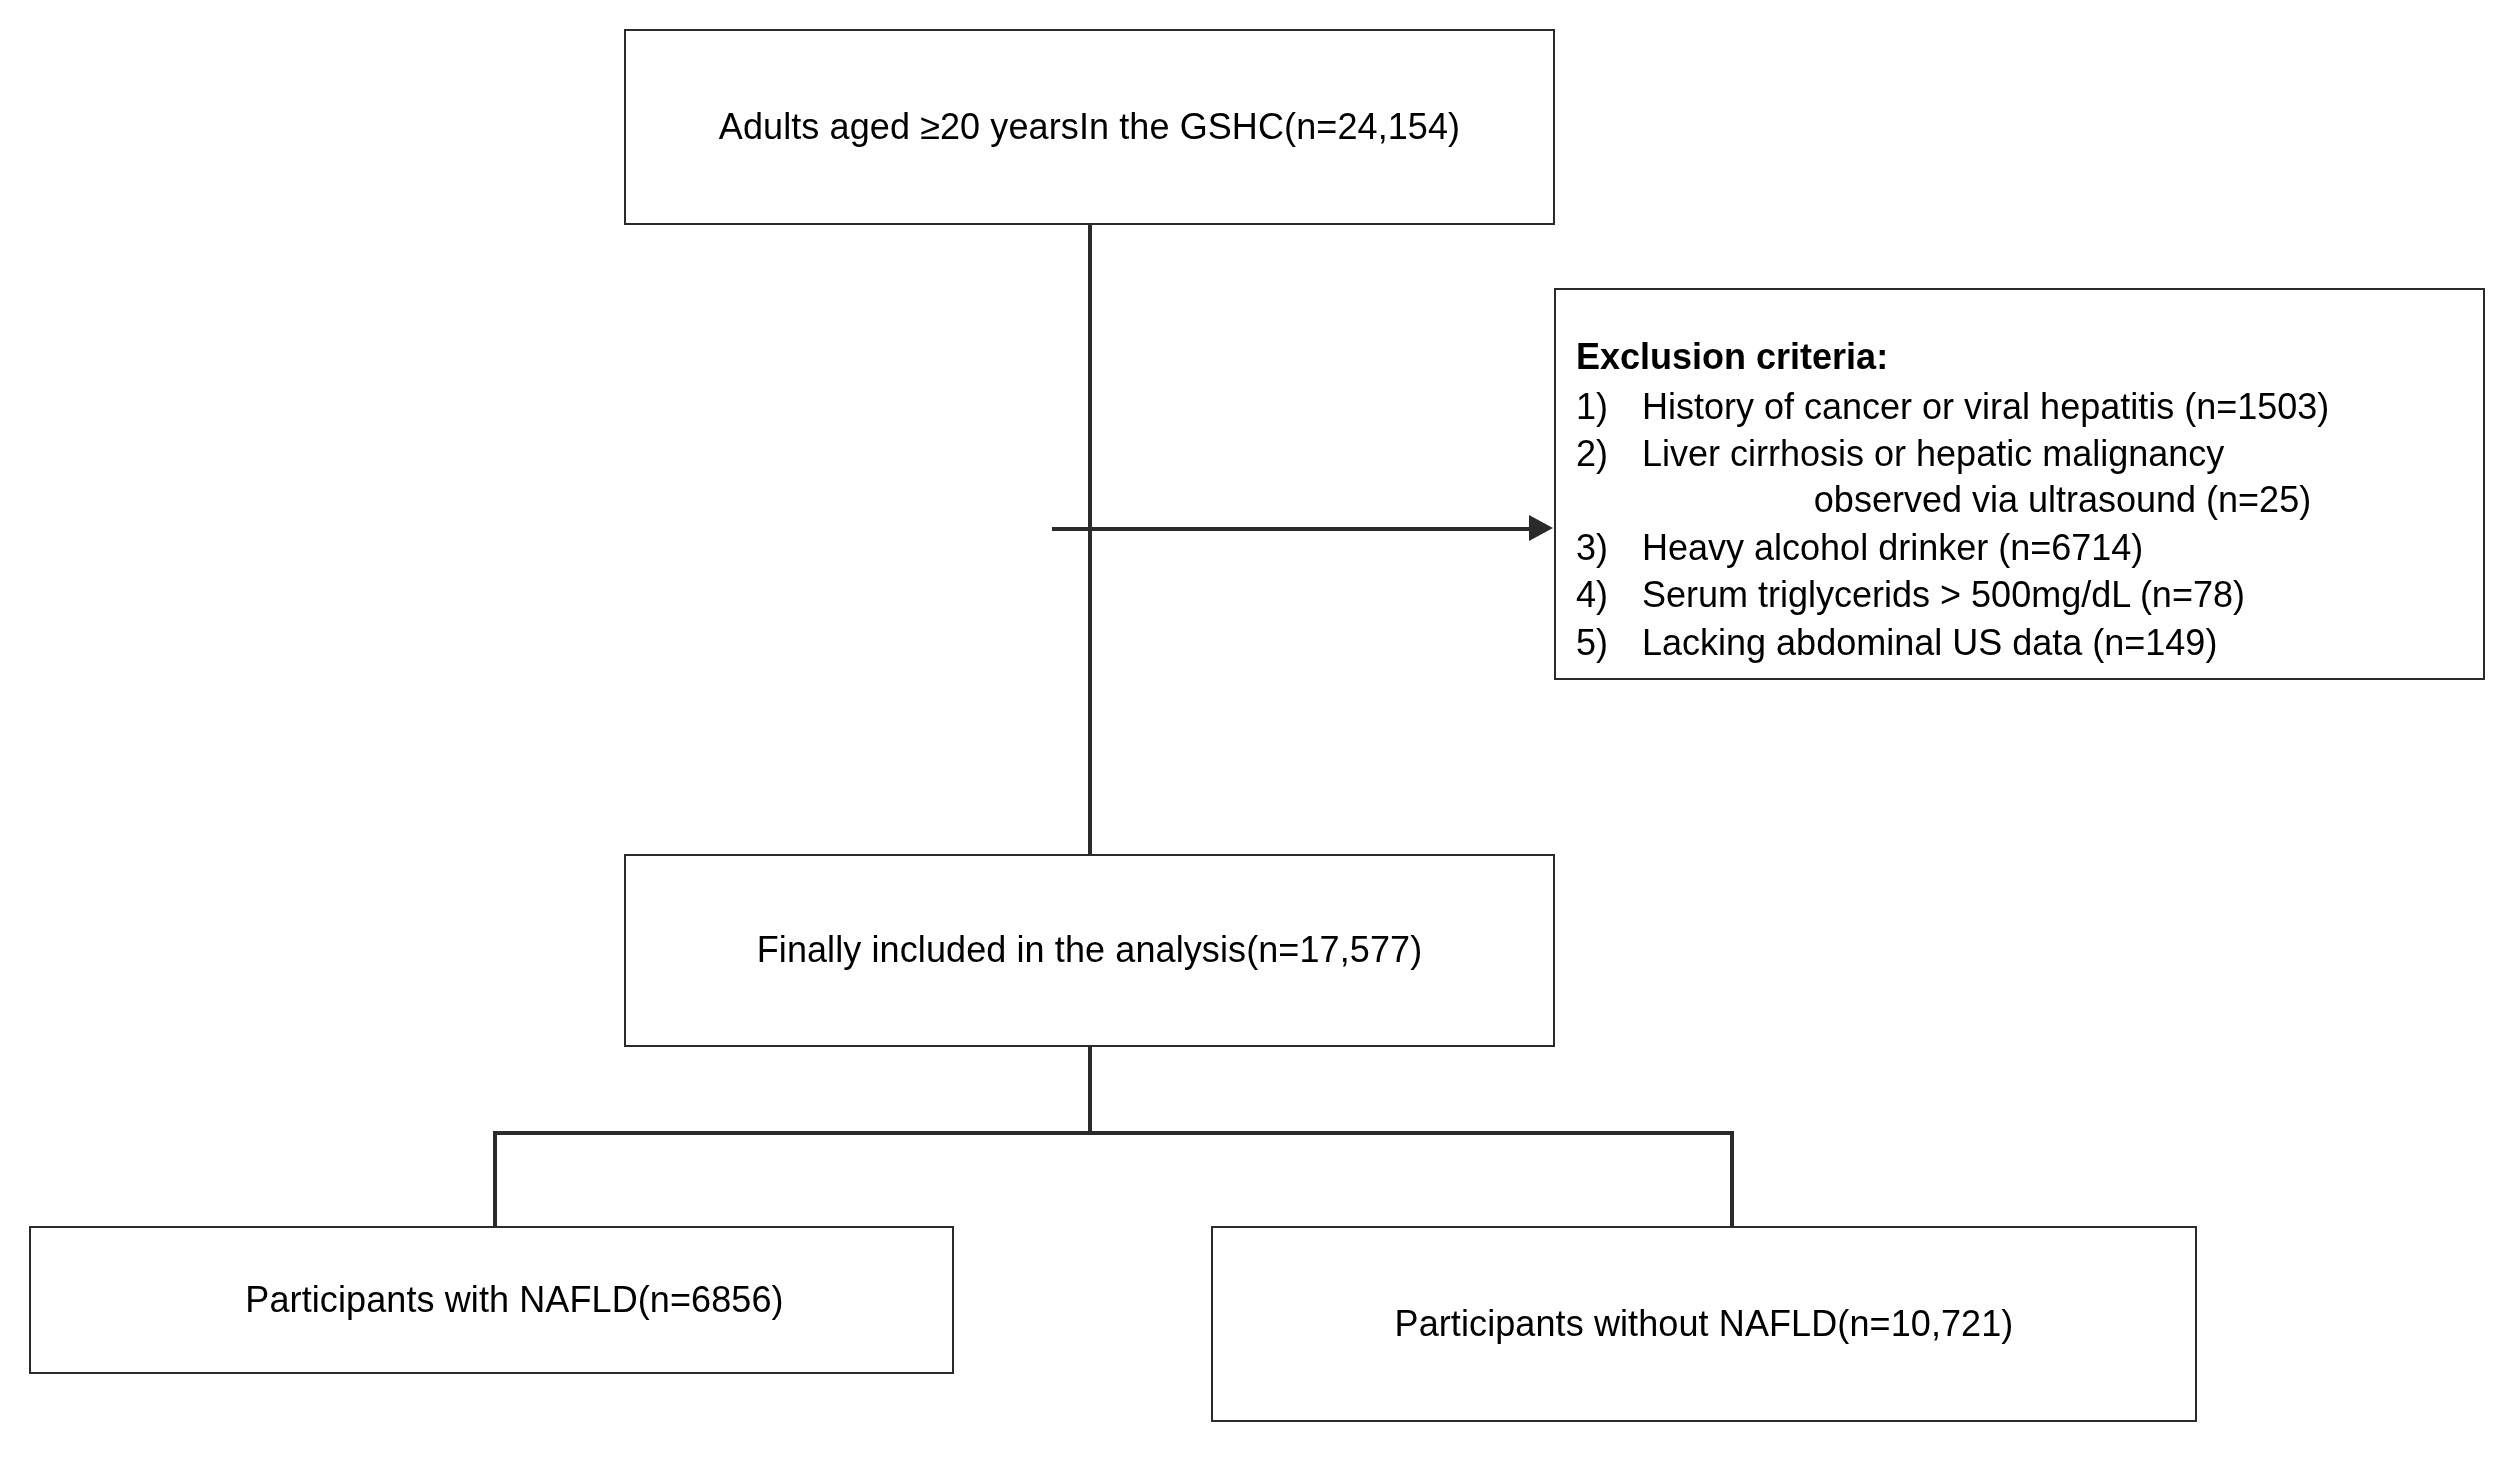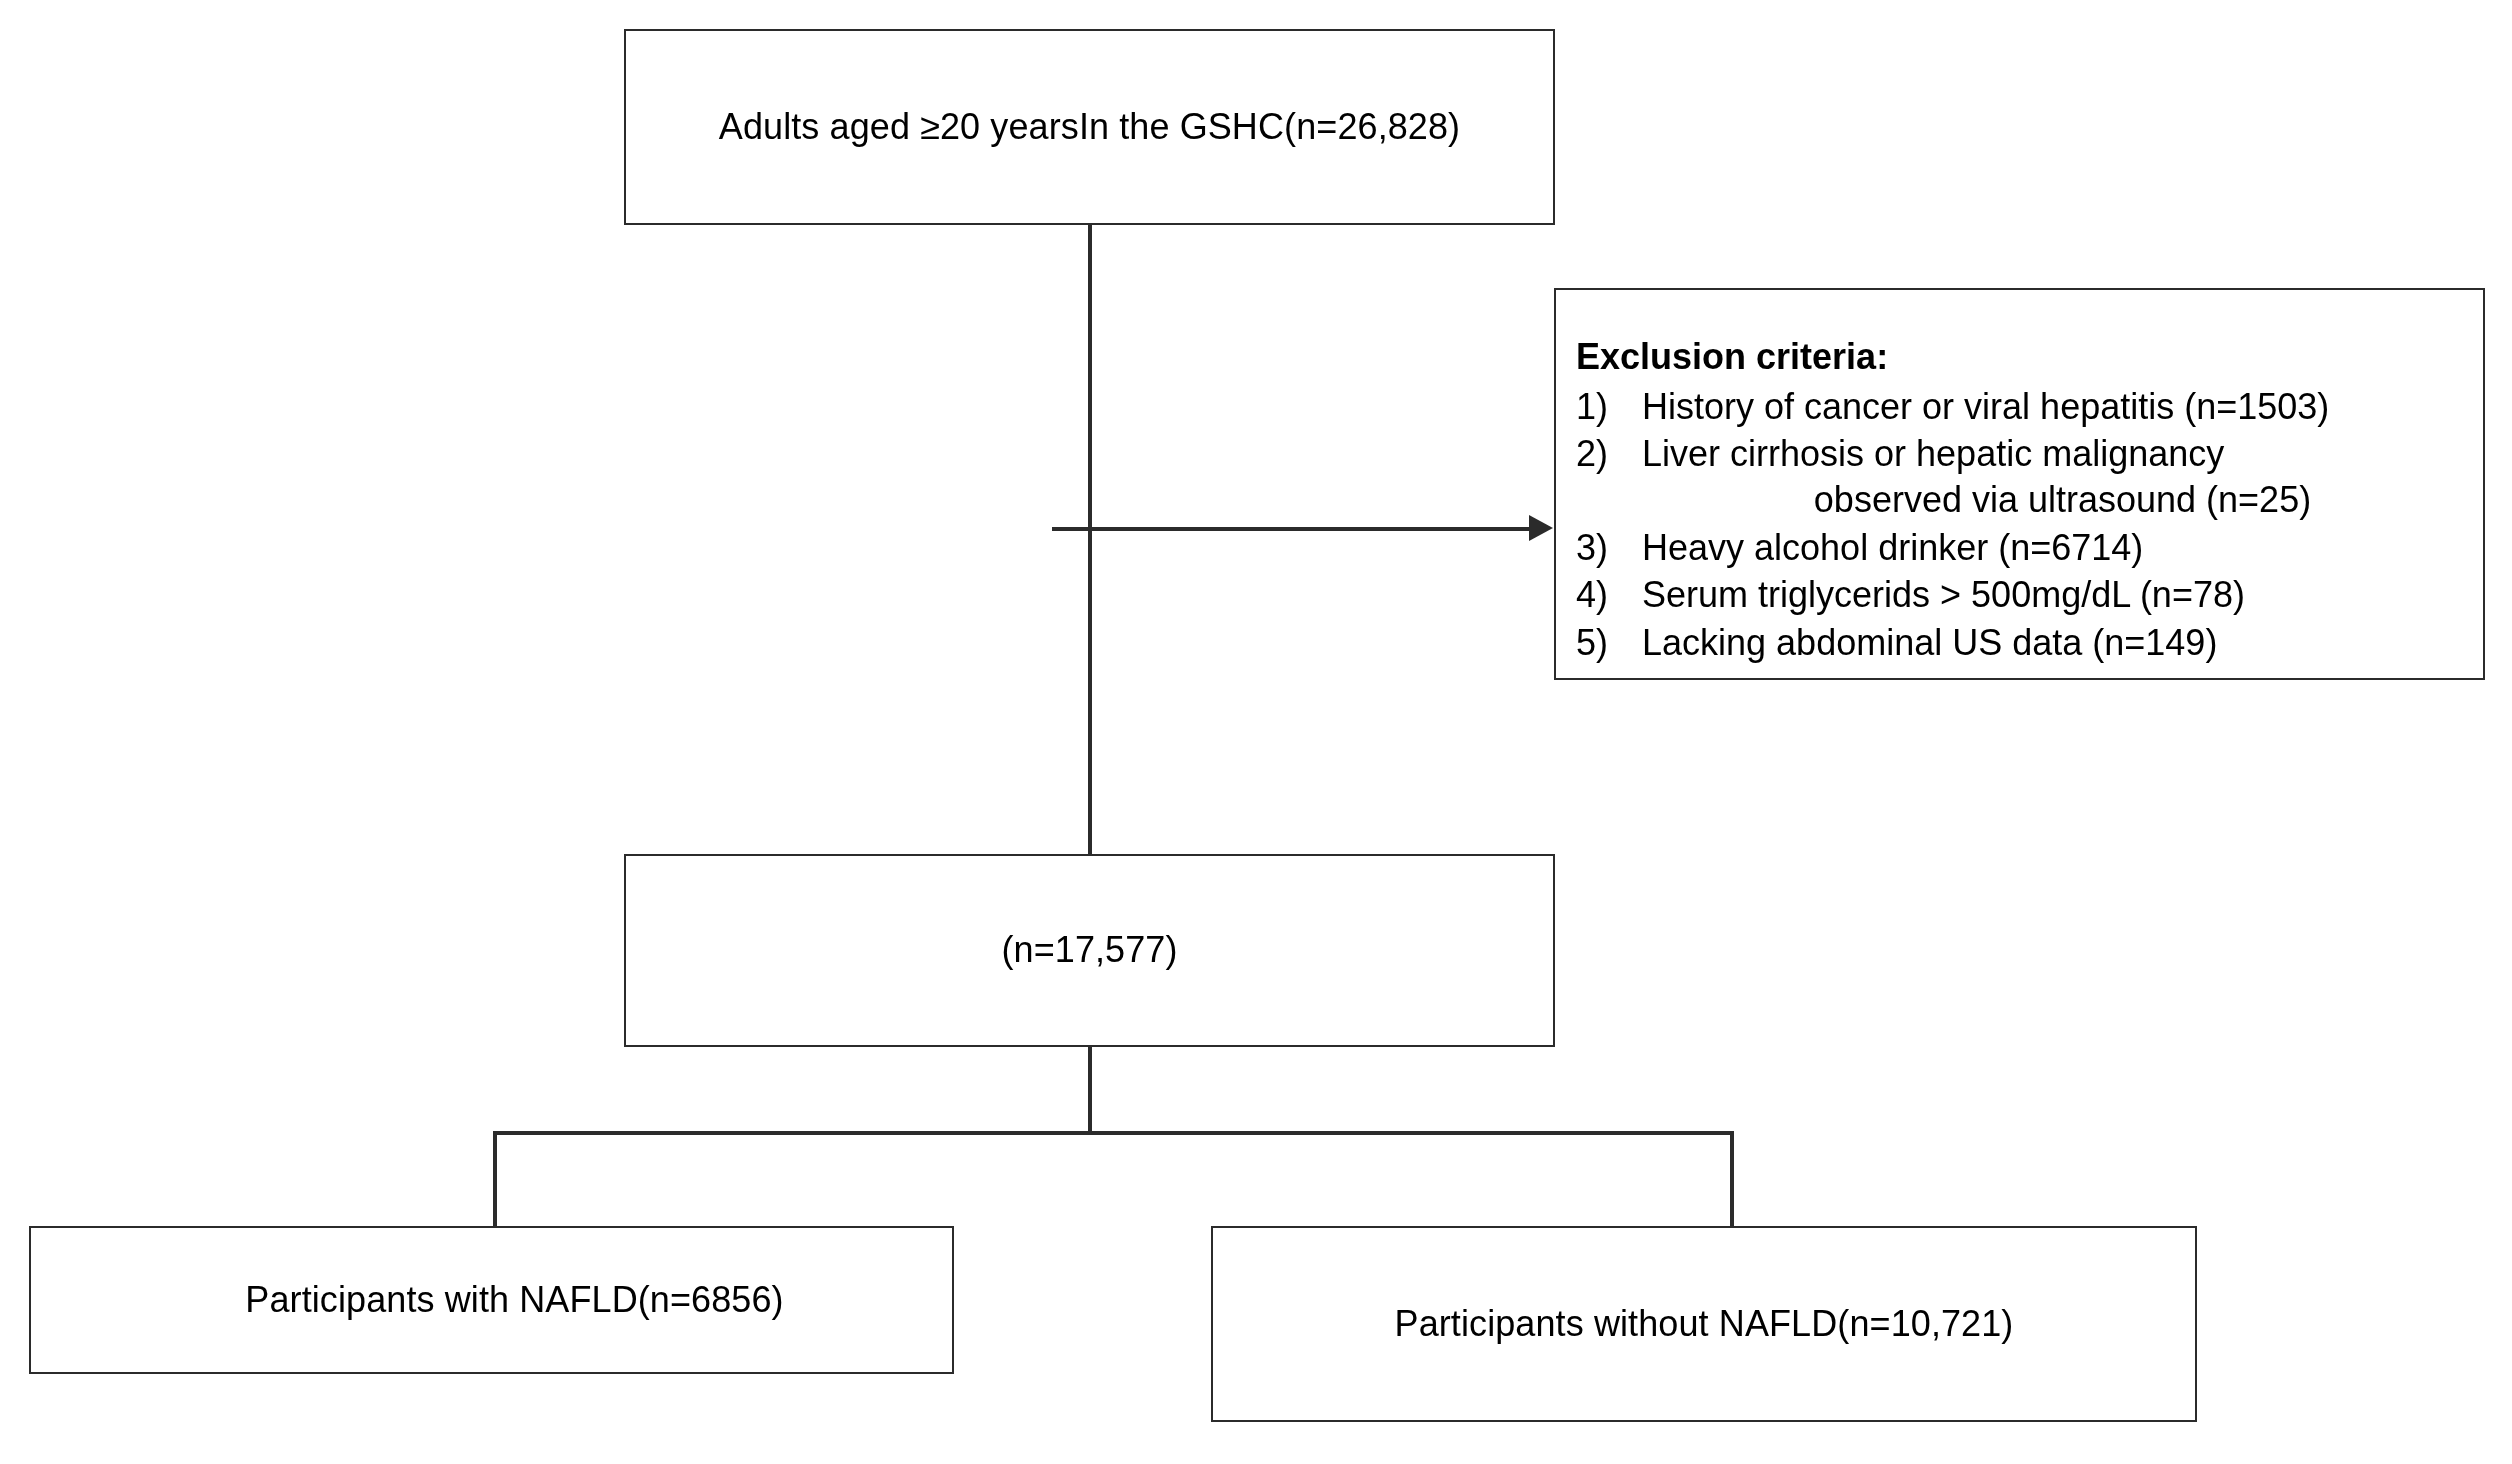--- a/index.html
+++ b/index.html
@@ -121,7 +121,7 @@
   <div class="box" id="box-source">
     <span class="line">Adults aged ≥20 years</span>
     <span class="line">In the GSHC</span>
-    <span class="line">(n=26,828)</span>
+    <span class="line">(n=24,154)</span>
   </div>
 
   <div class="box" id="box-exclusion">

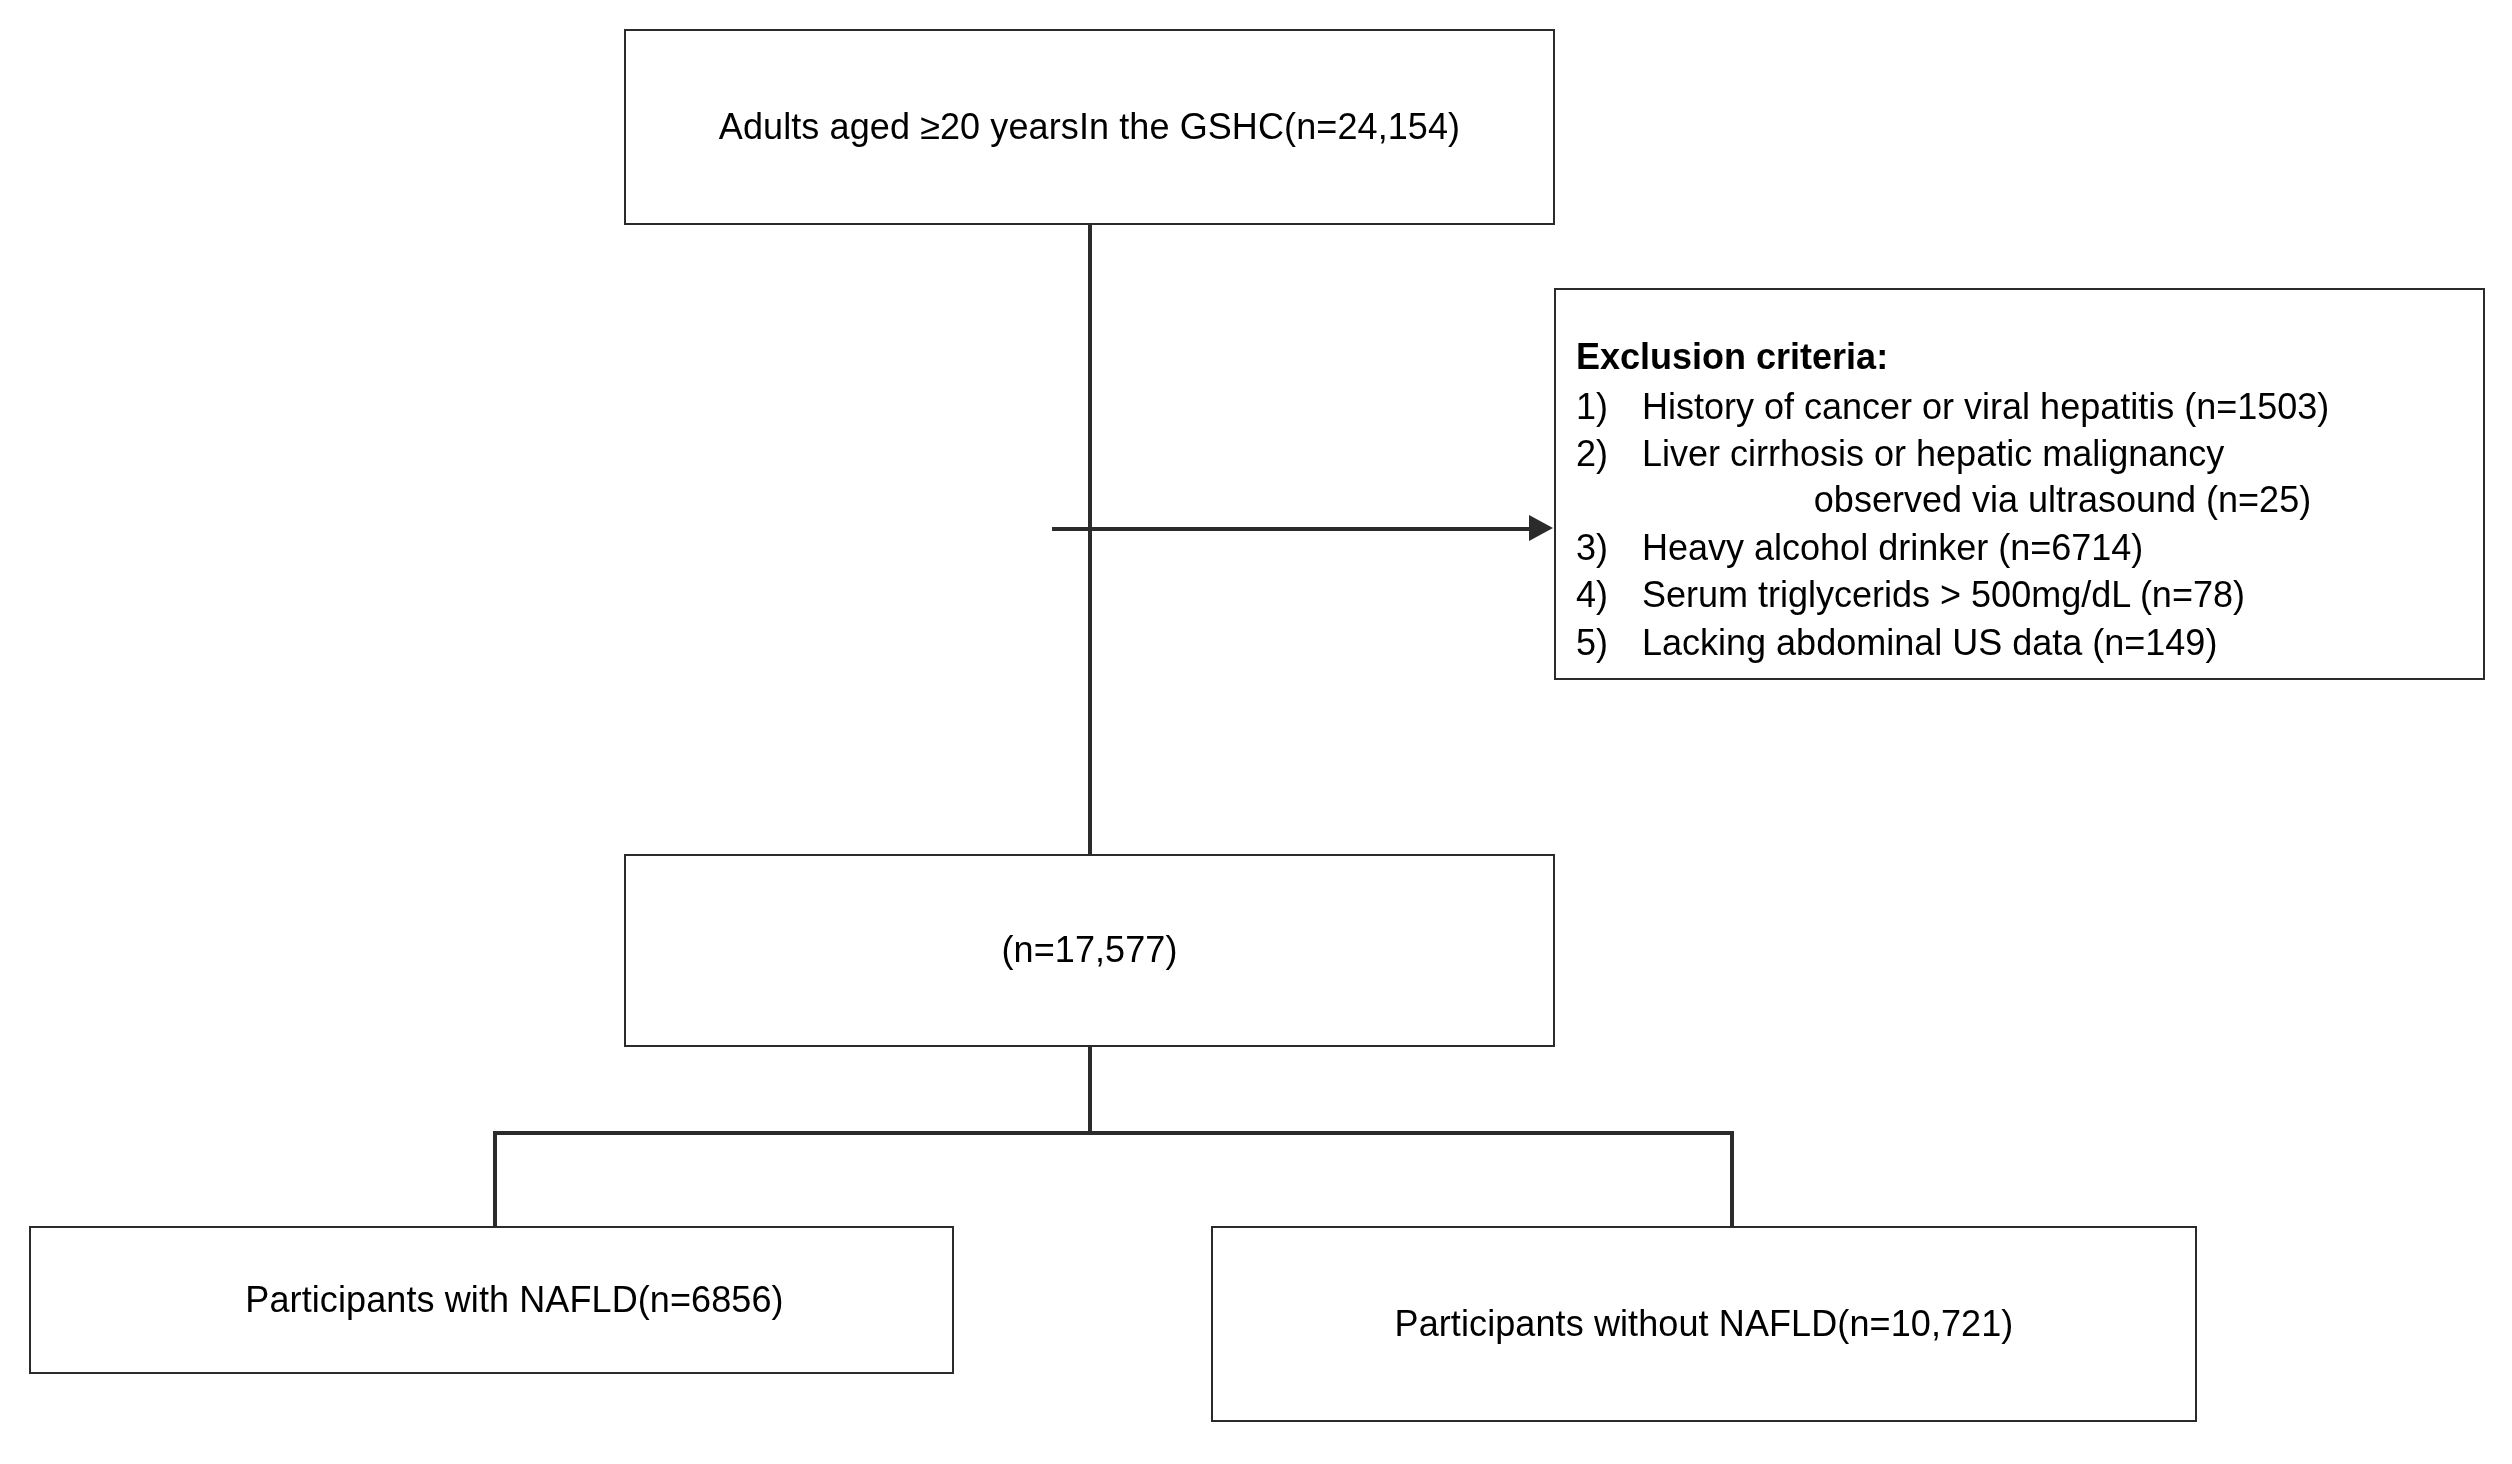--- a/index.html
+++ b/index.html
@@ -154,6 +154,7 @@
   </div>
 
   <div class="box" id="box-included">
+    <span class="line">Finally included in the analysis</span>
     <span class="line">(n=17,577)</span>
   </div>
 

